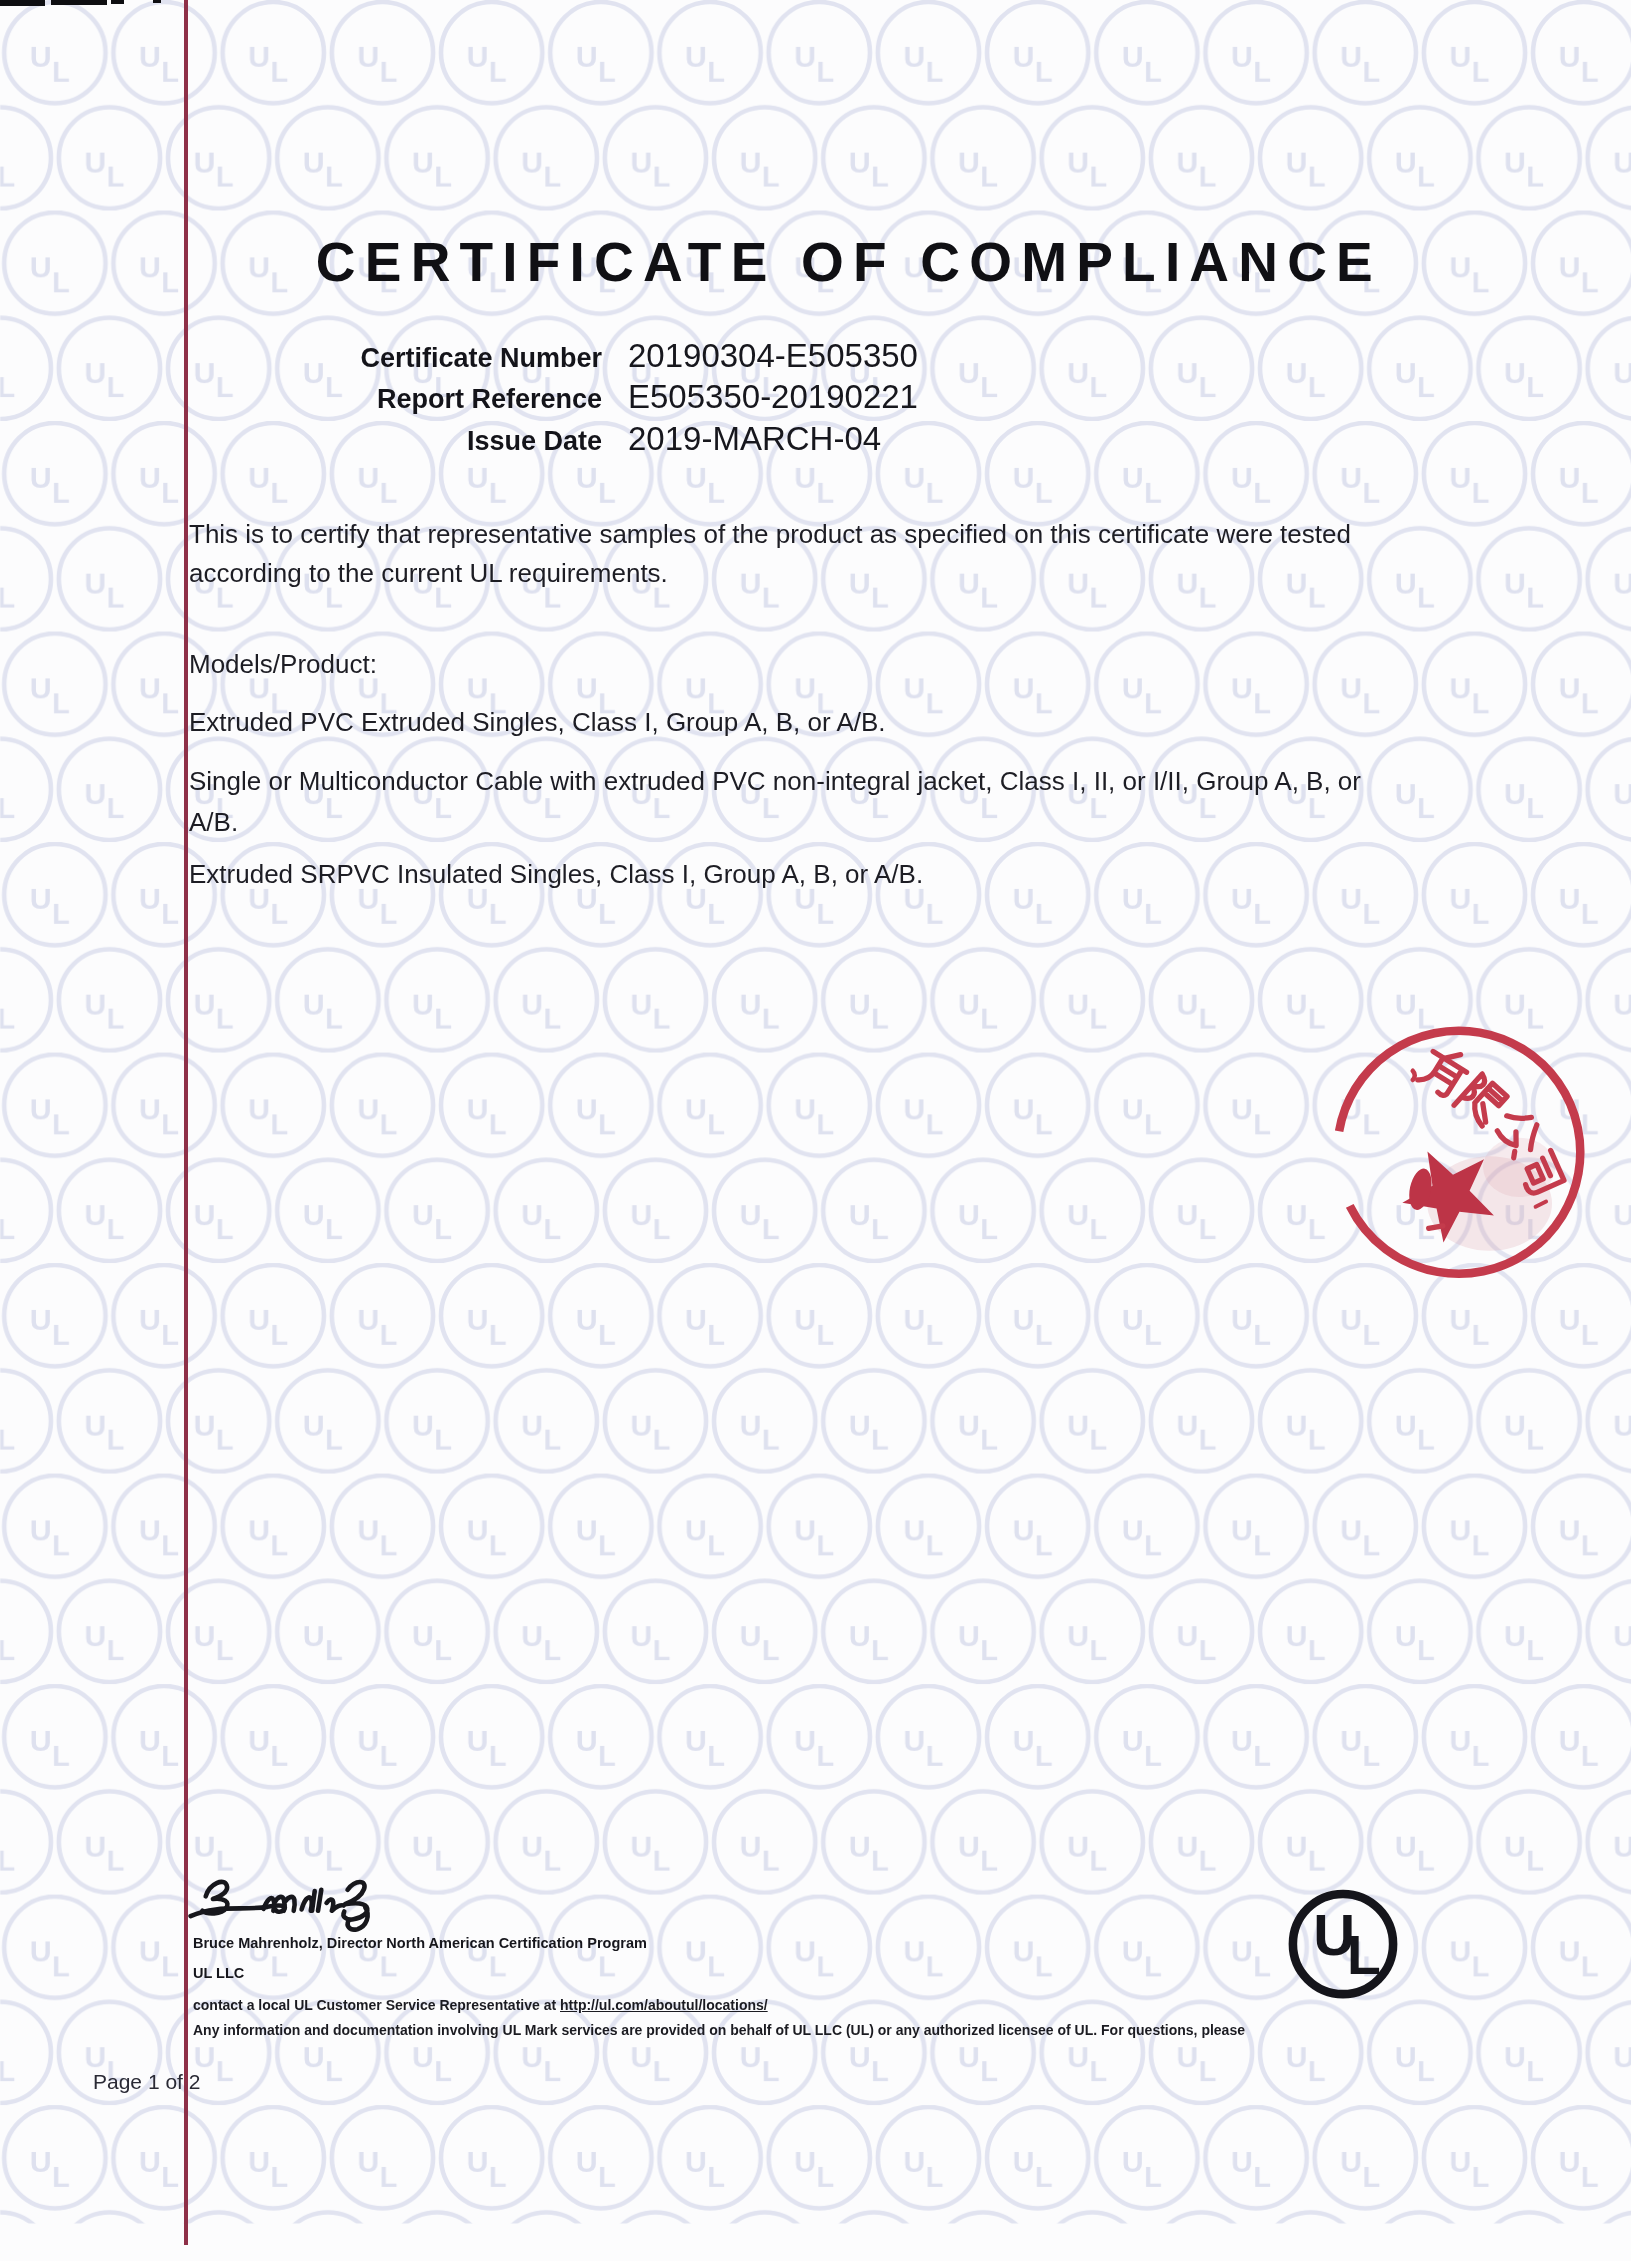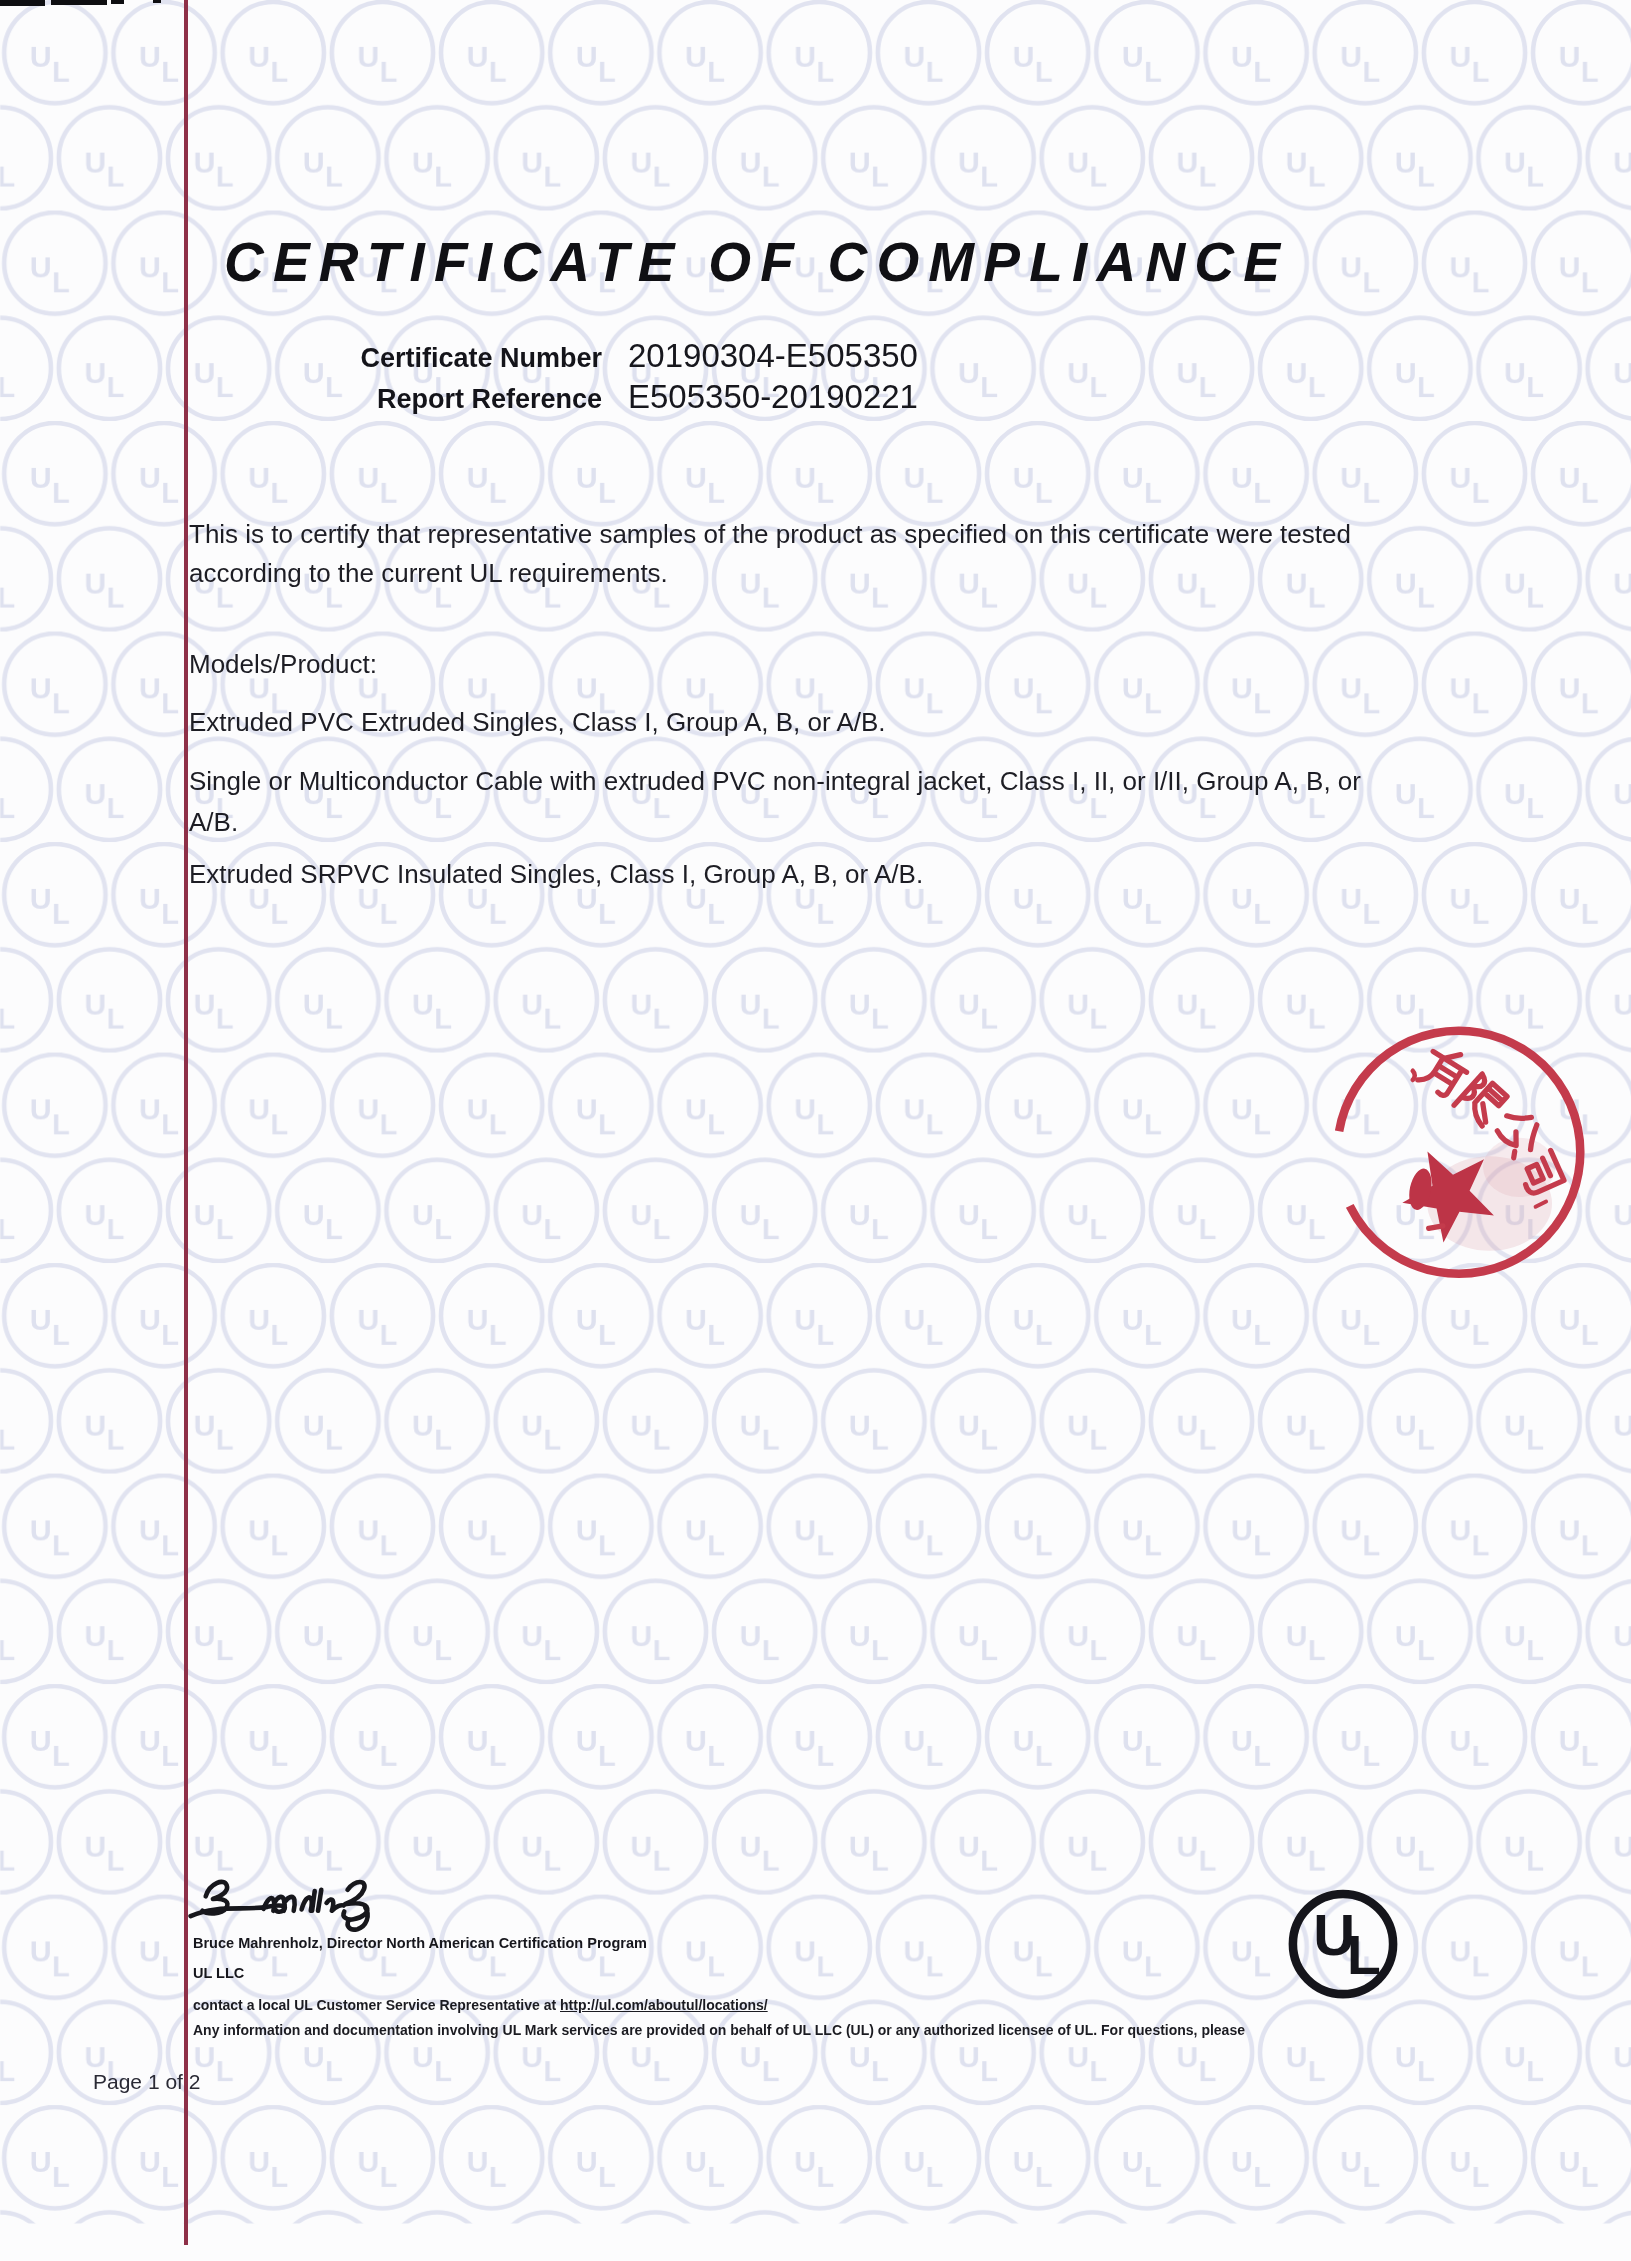--- a/index.html
+++ b/index.html
@@ -19,8 +19,8 @@
 
   .title {
     position:absolute; left:224px; top:230px; width:1158px;
-    text-align:left; font-size:55px; font-weight:bold;
-    letter-spacing:9.2px; color:#101014; white-space:nowrap;font-style:italic;
+    text-align:right; font-size:55px; font-weight:bold;
+    letter-spacing:9.2px; color:#101014; white-space:nowrap;
   }
   .meta-row {
     position:absolute; left:197px; display:flex; align-items:baseline;

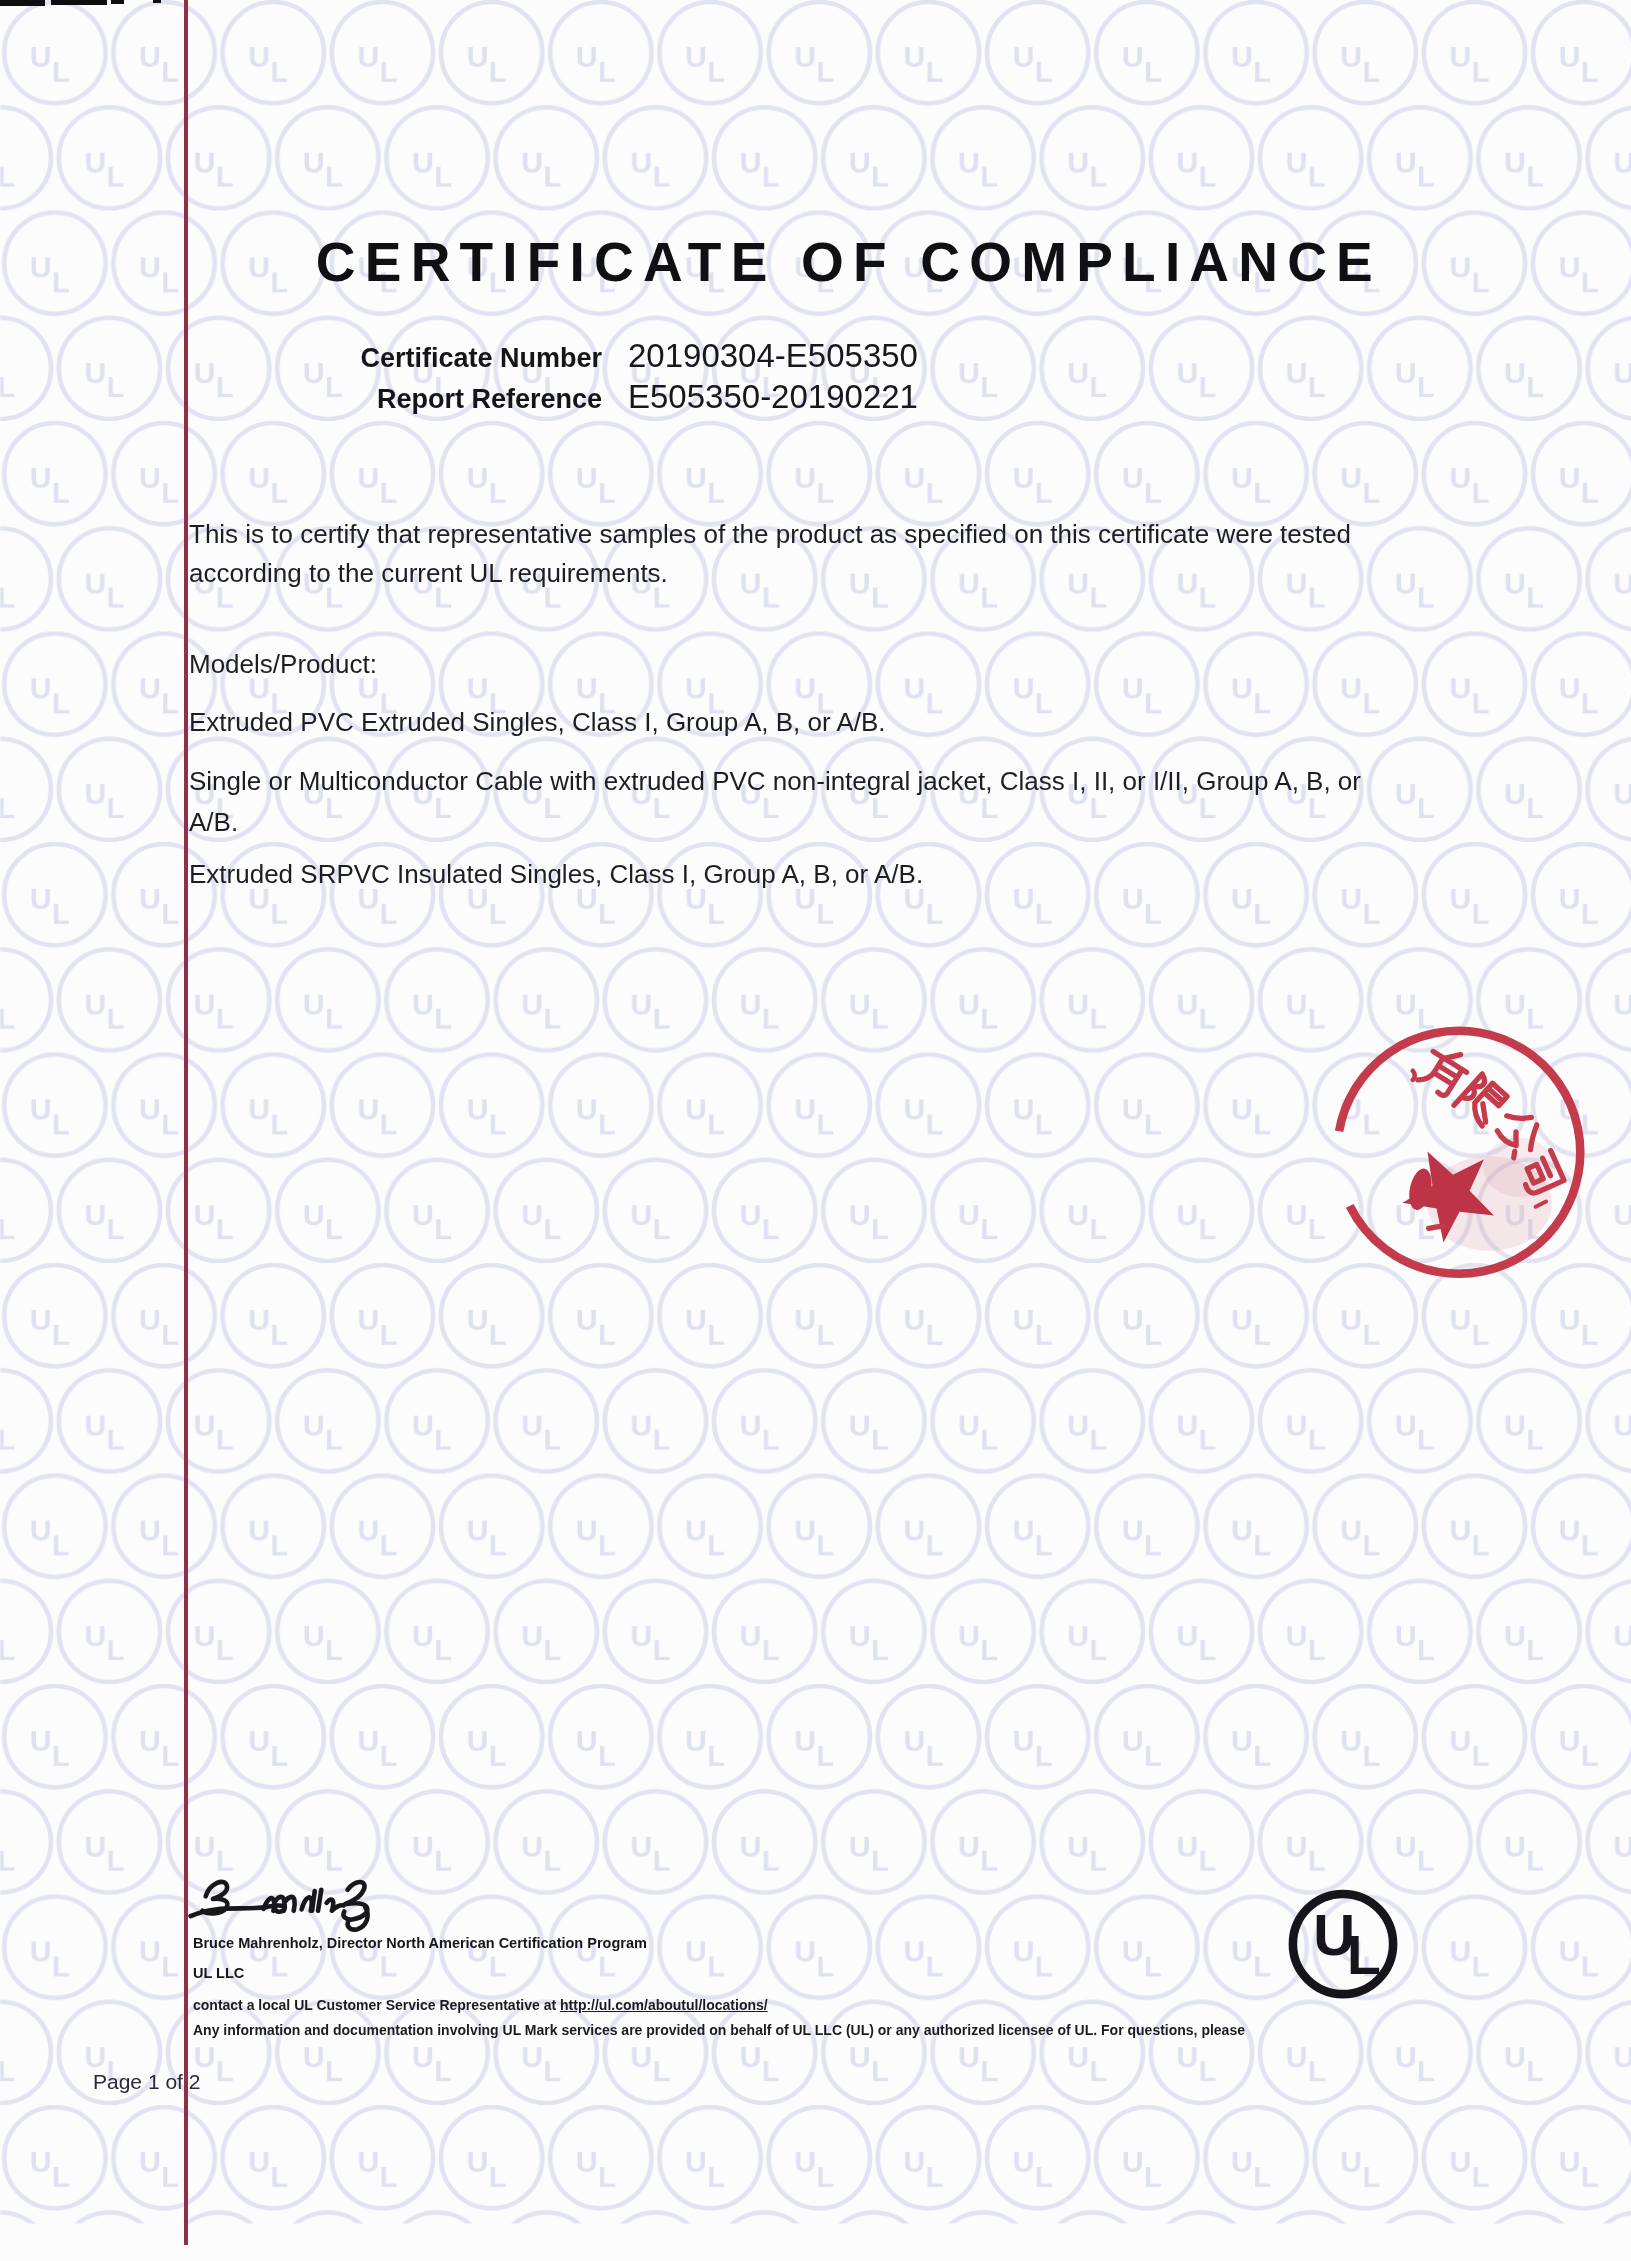--- a/index.html
+++ b/index.html
@@ -91,6 +91,10 @@
       <span class="lbl">Report Reference</span>
       <span class="val">E505350-20190221</span>
     </div>
+    <div class="meta-row" style="top:420px;">
+      <span class="lbl">Issue Date</span>
+      <span class="val">2019-MARCH-04</span>
+    </div>
 
     <div class="body-text" style="top:515px; width:1191px;">This is to certify that representative samples of the product as specified on this certificate were tested according to the current UL requirements.</div>
 

